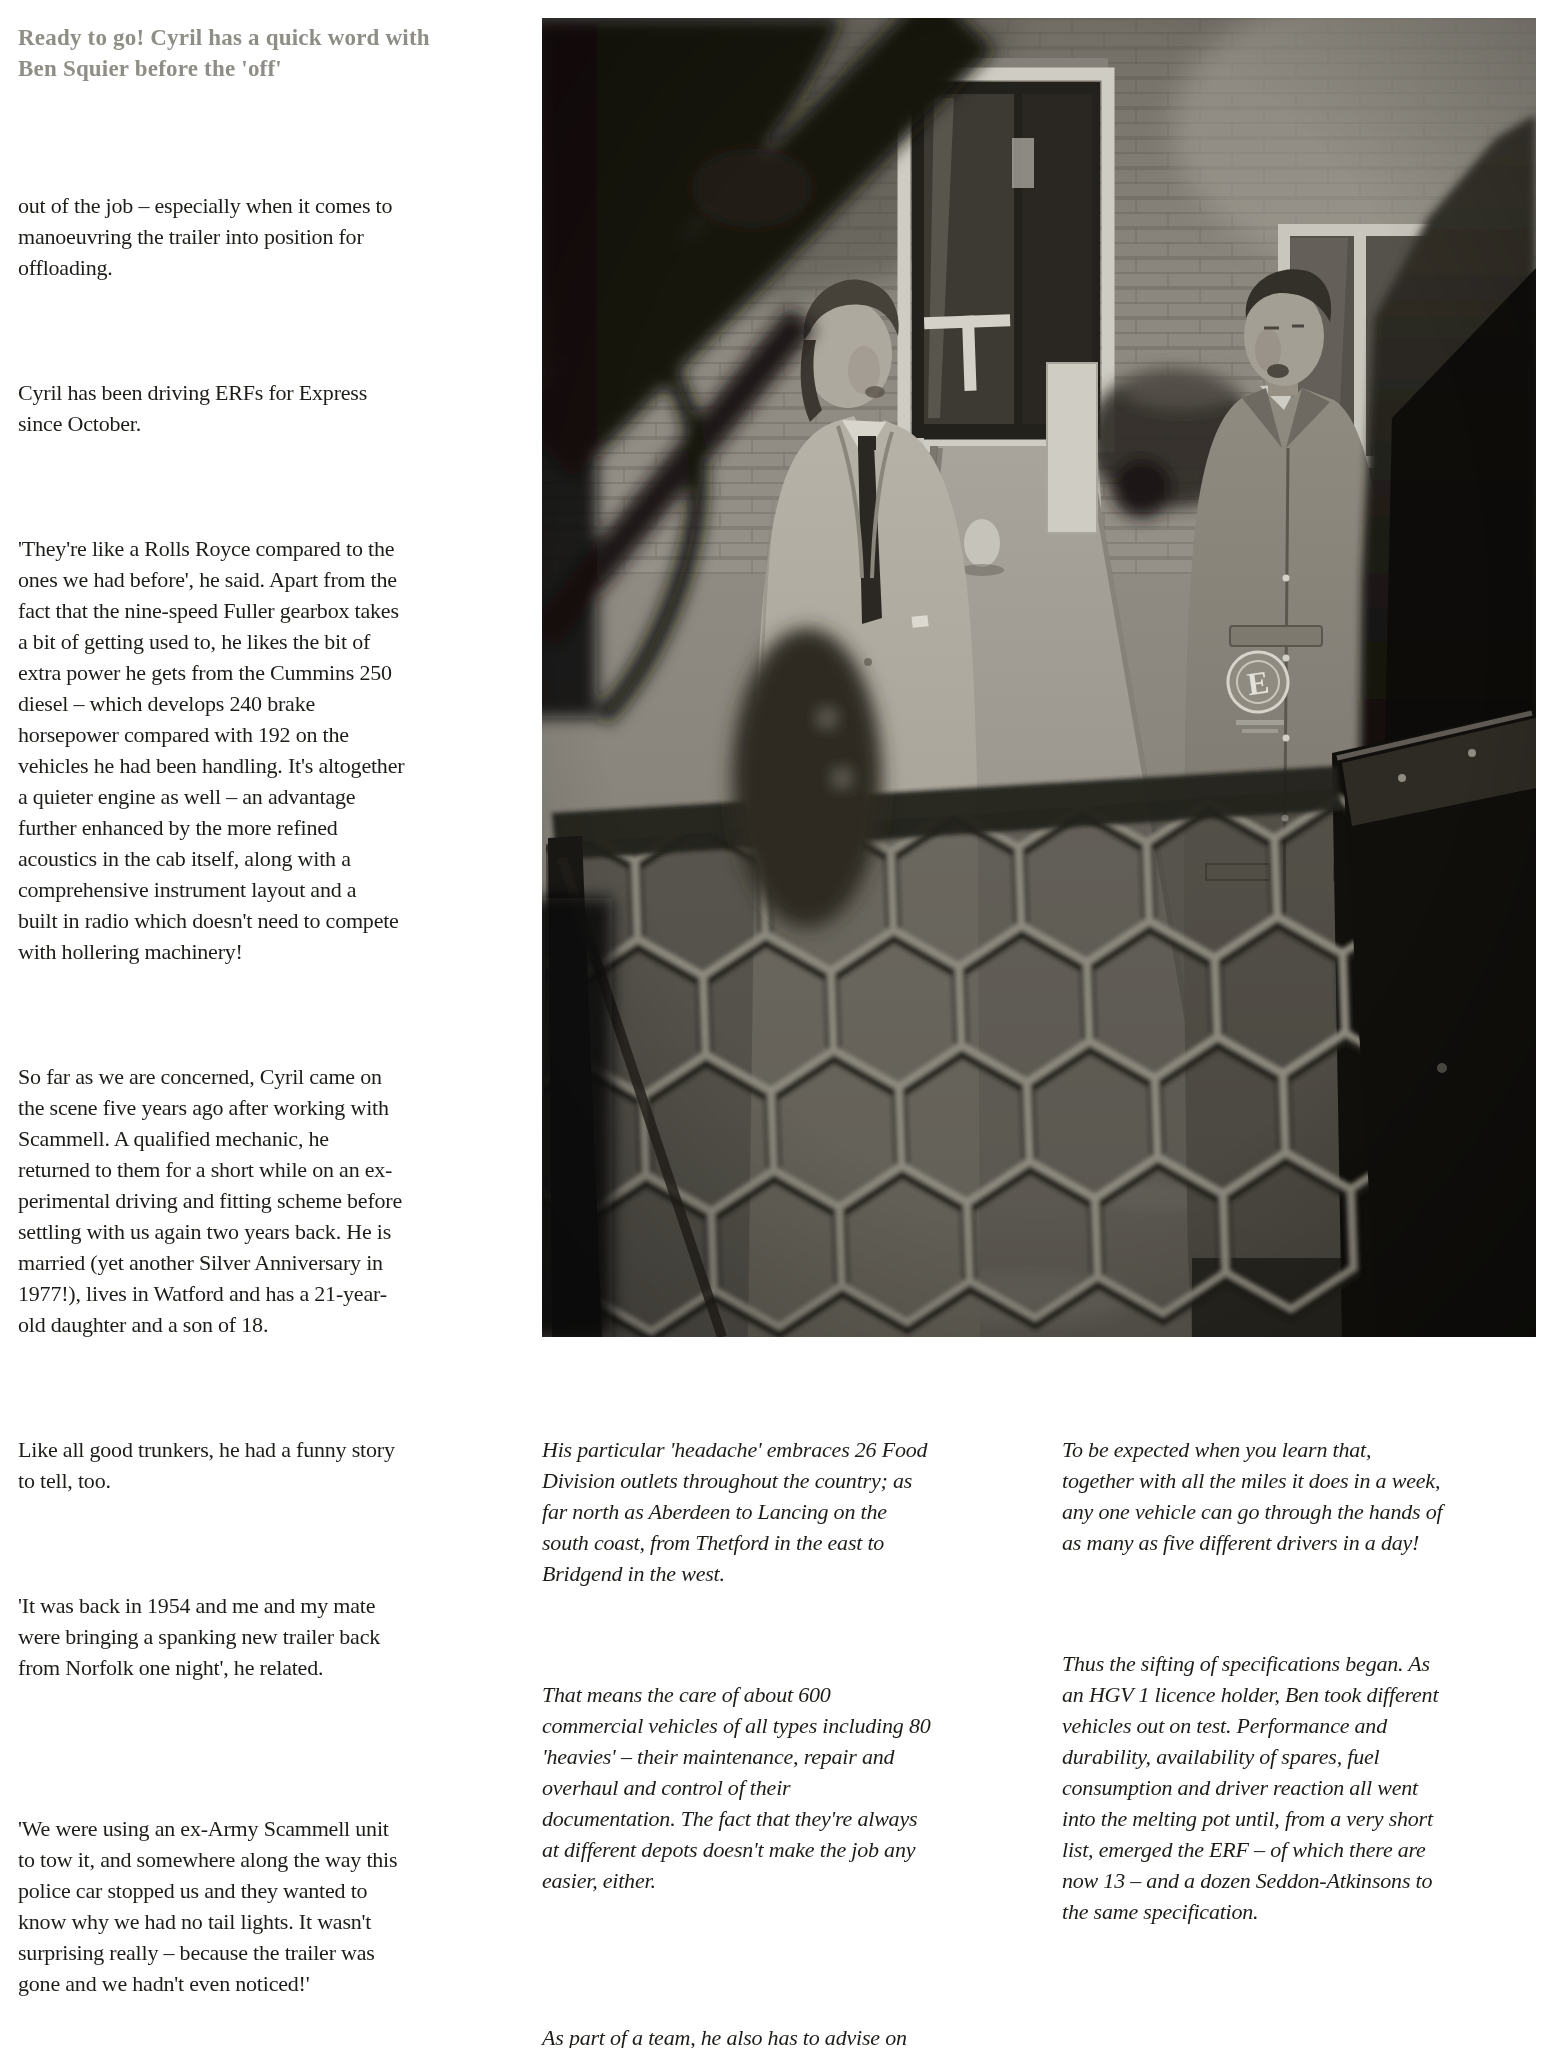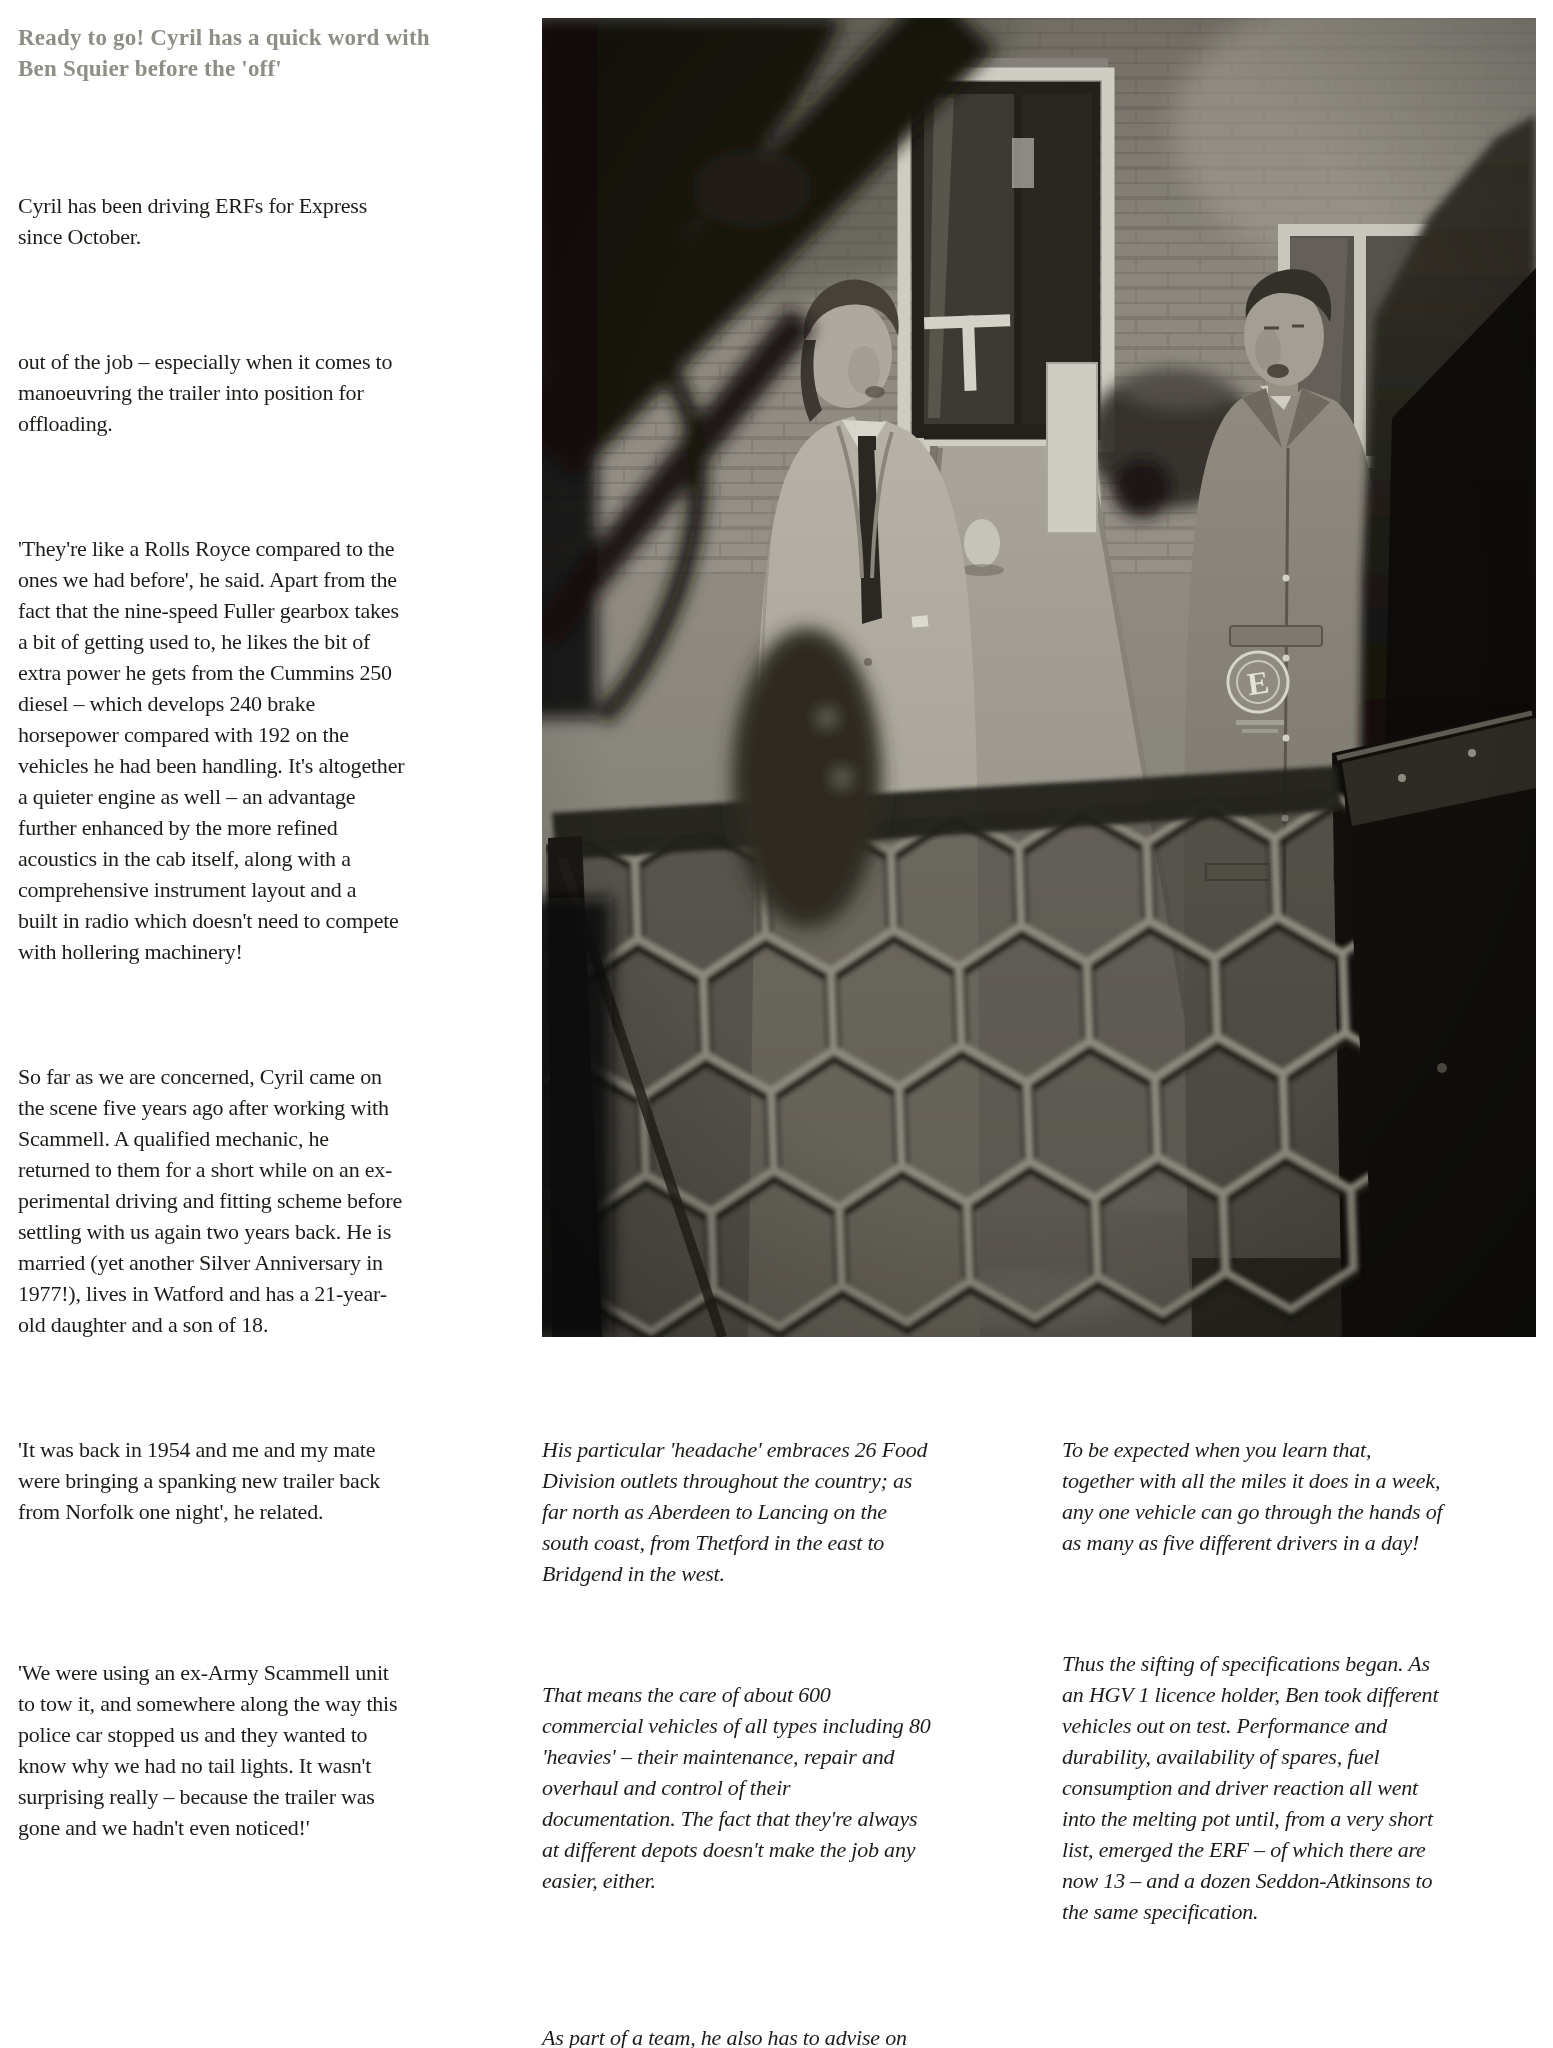--- a/index.html
+++ b/index.html
@@ -36,11 +36,11 @@
 Ben Squier before the 'off'</div>
 
   <div class="col col-left">
-    <p>Cyril has been driving ERFs for Express
-since October.</p>
     <p>out of the job – especially when it comes to
 manoeuvring the trailer into position for
 offloading.</p>
+    <p>Cyril has been driving ERFs for Express
+since October.</p>
     <p>'They're like a Rolls Royce compared to the
 ones we had before', he said. Apart from the
 fact that the nine-speed Fuller gearbox takes

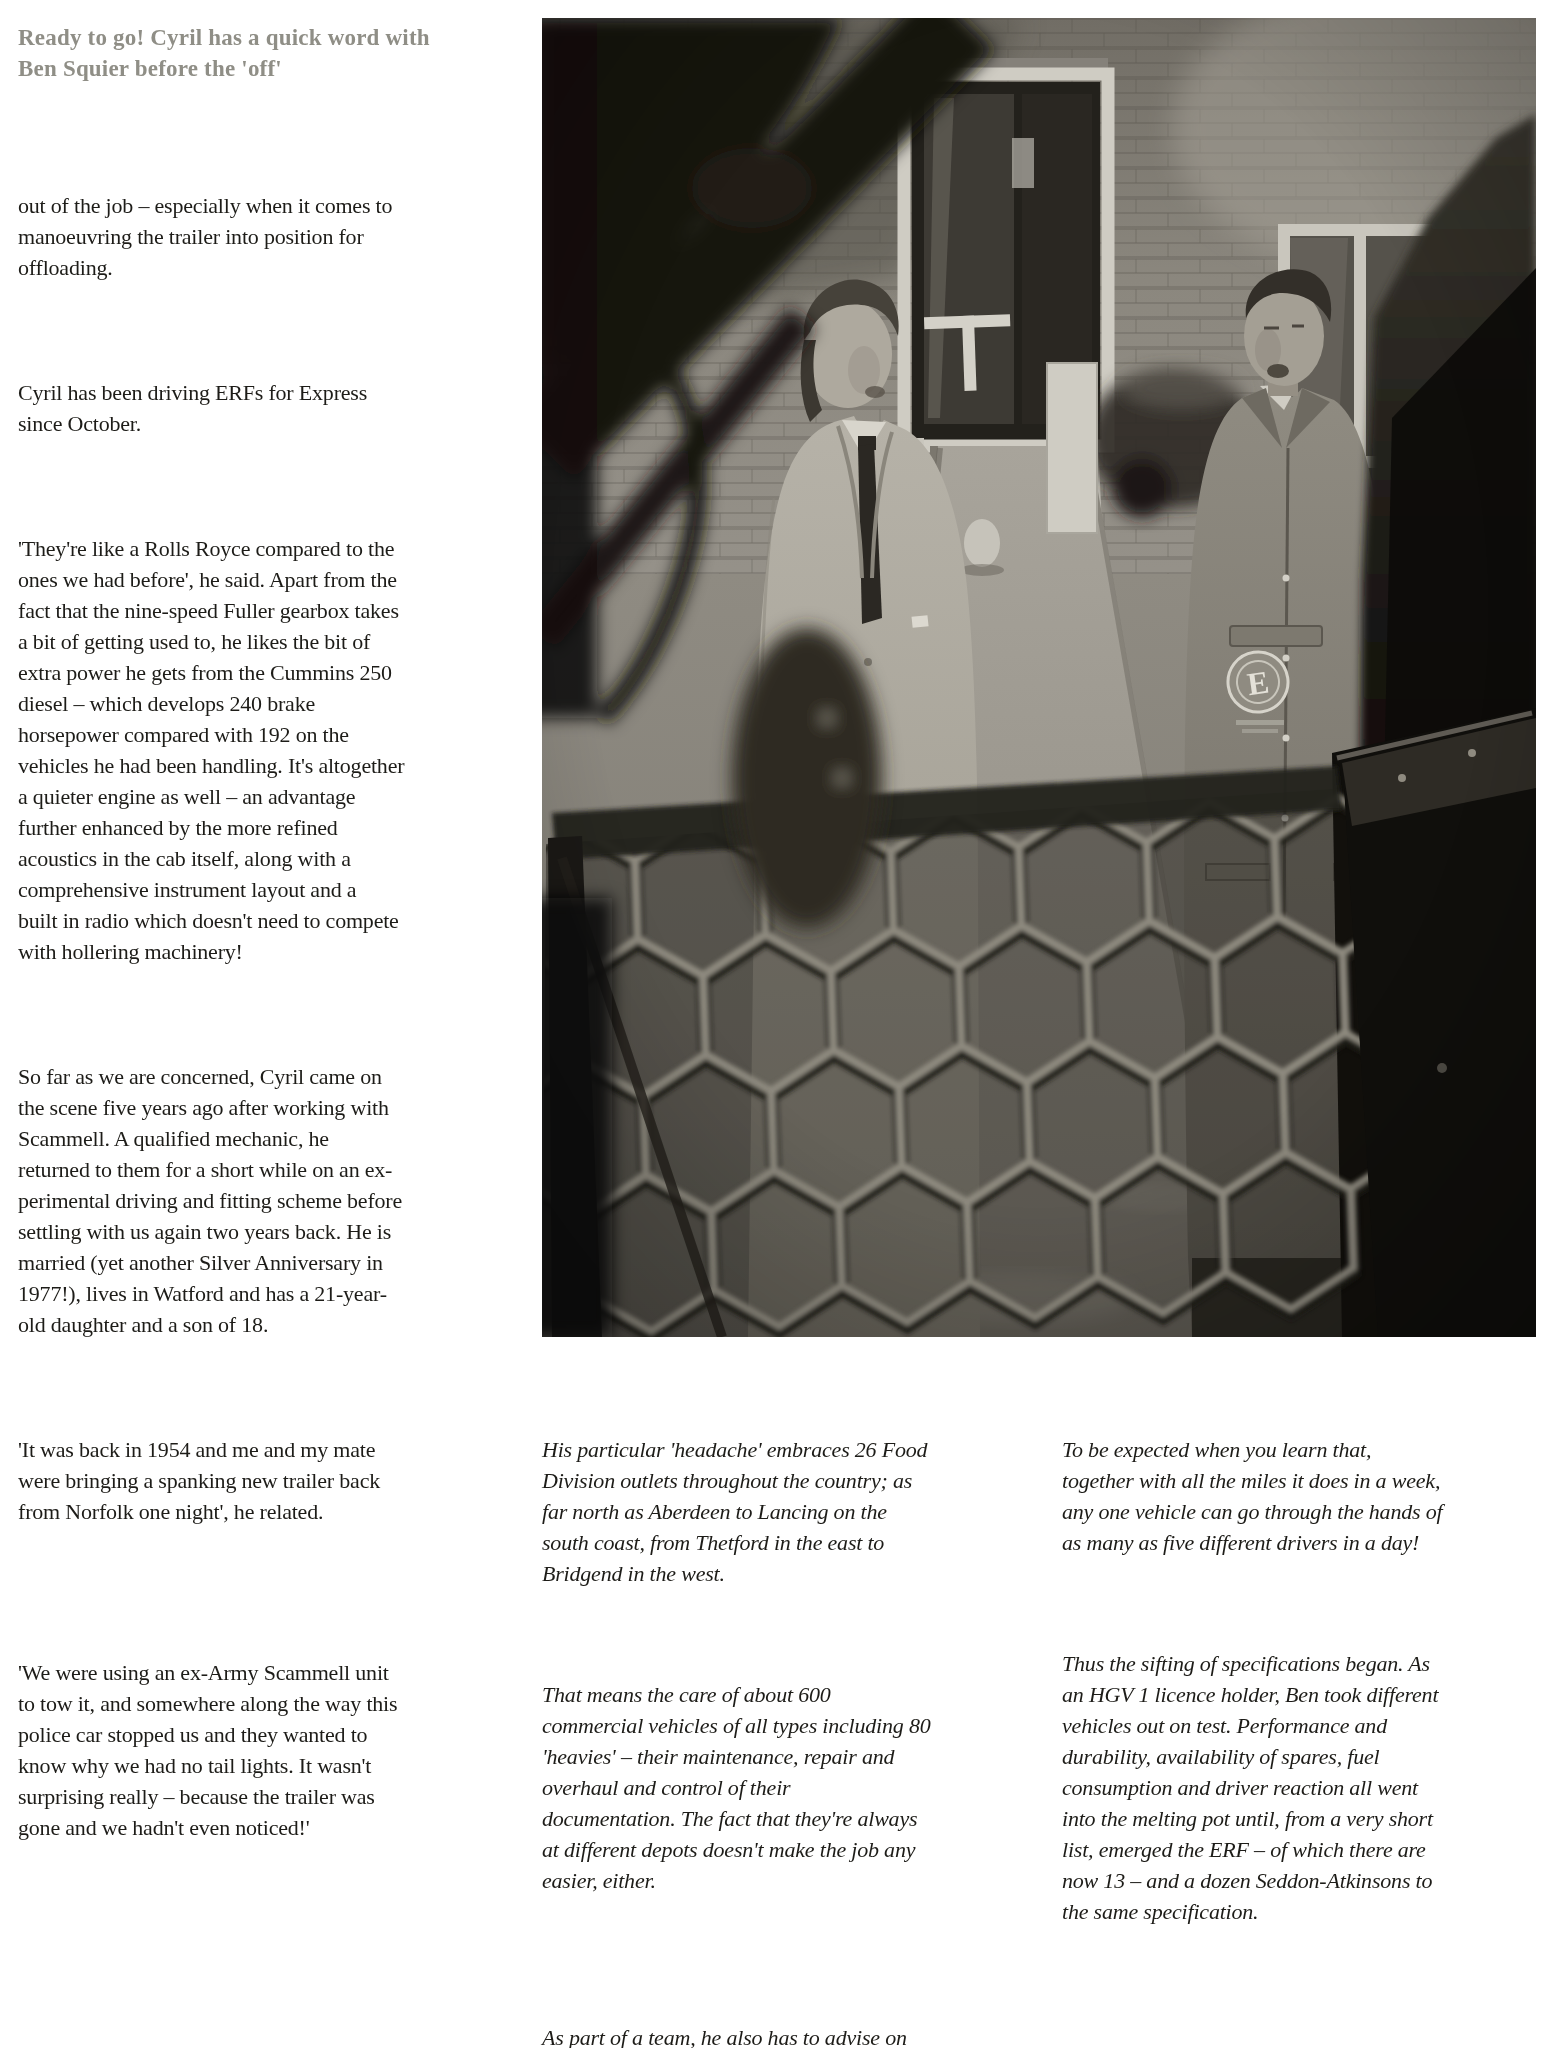--- a/index.html
+++ b/index.html
@@ -64,6 +64,8 @@
 married (yet another Silver Anniversary in
 1977!), lives in Watford and has a 21-year-
 old daughter and a son of 18.</p>
+    <p>Like all good trunkers, he had a funny story
+to tell, too.</p>
     <p>'It was back in 1954 and me and my mate
 were bringing a spanking new trailer back
 from Norfolk one night', he related.</p>

